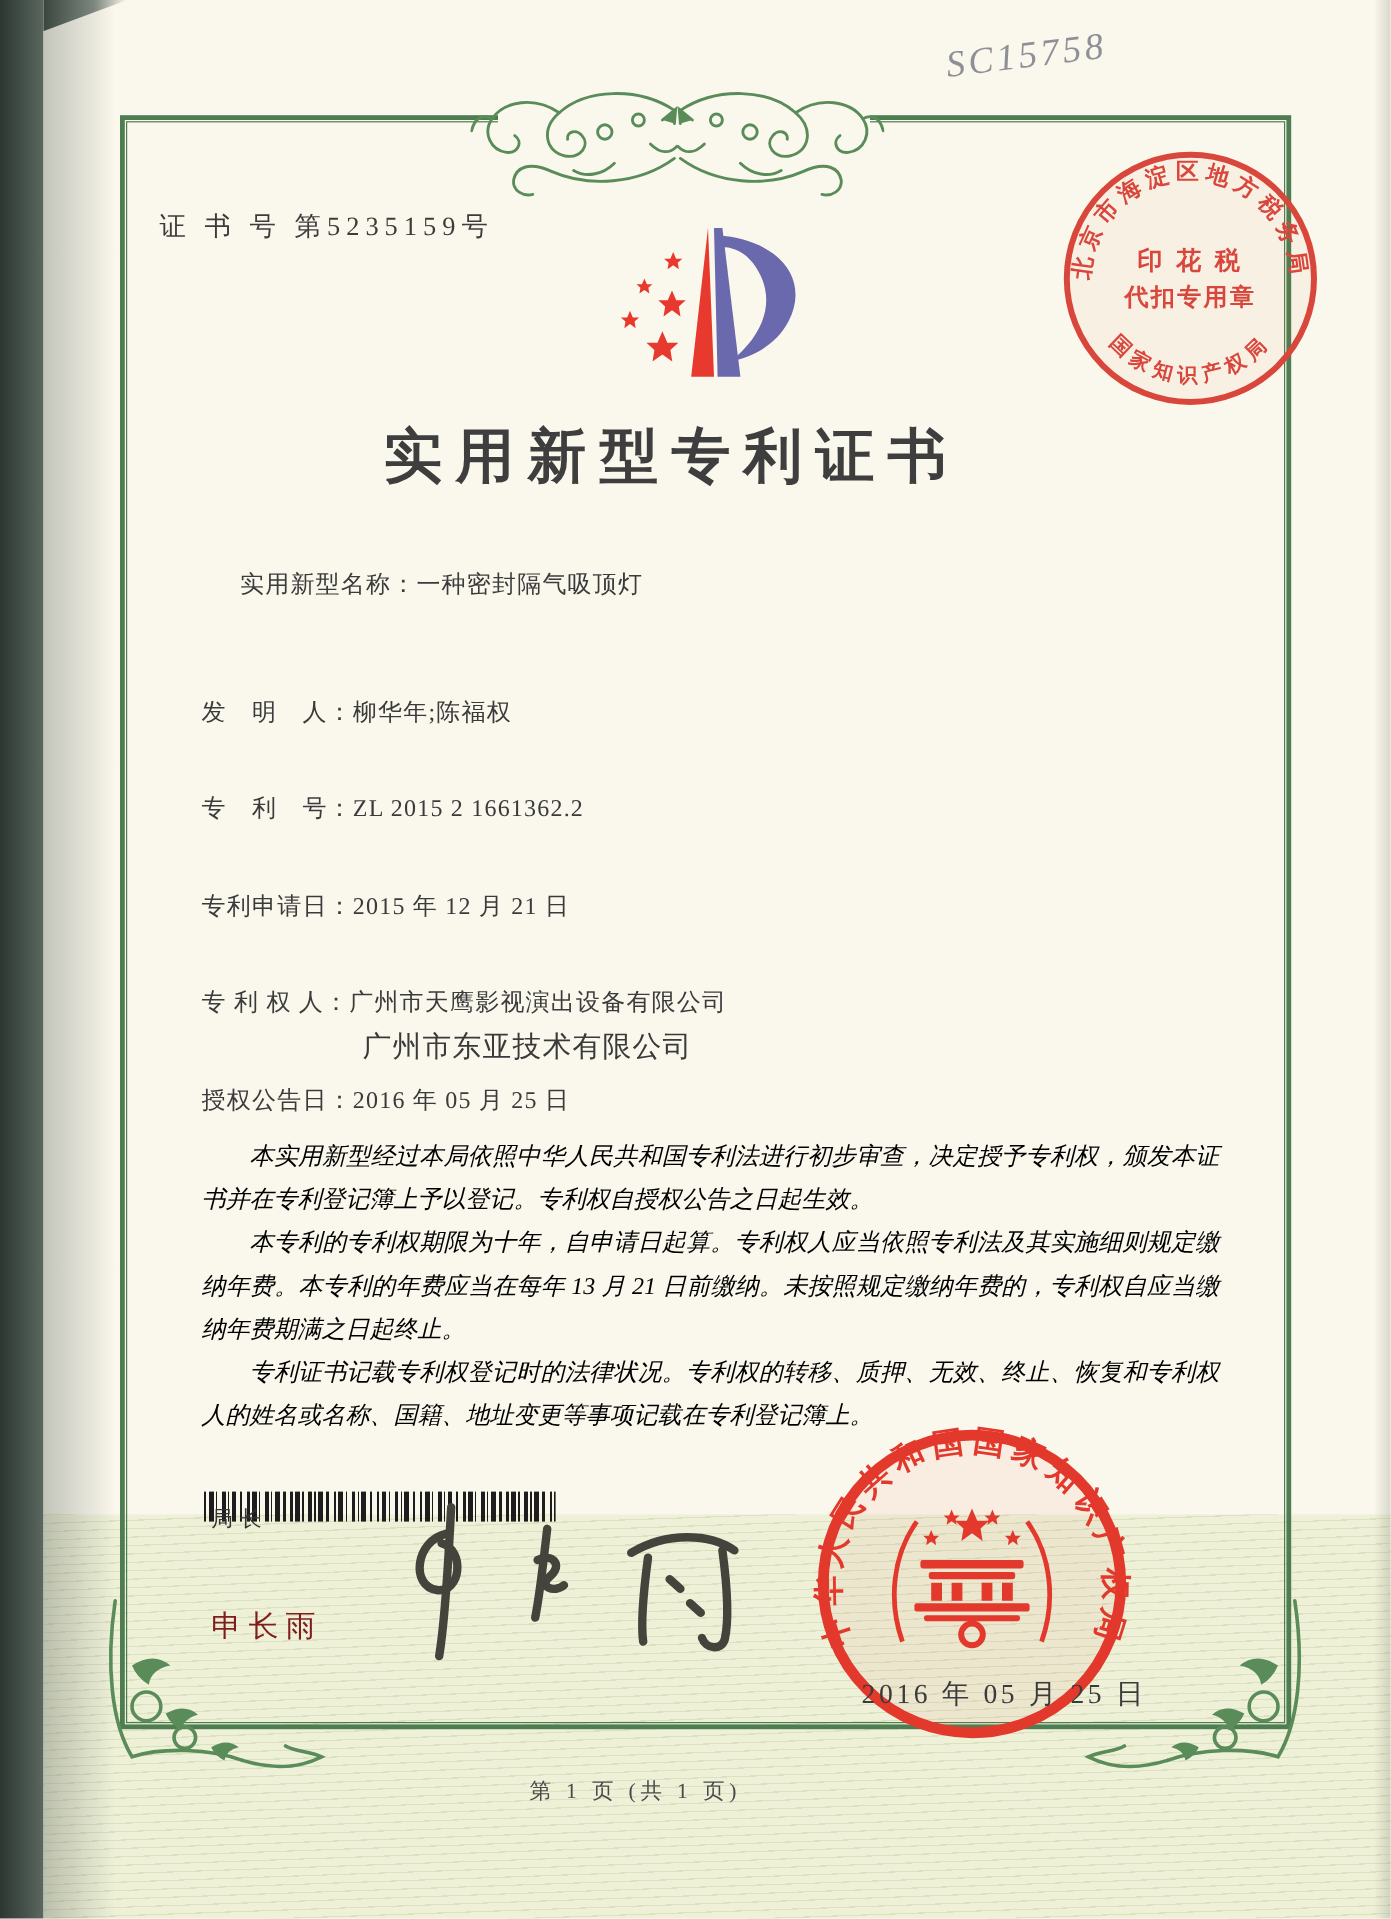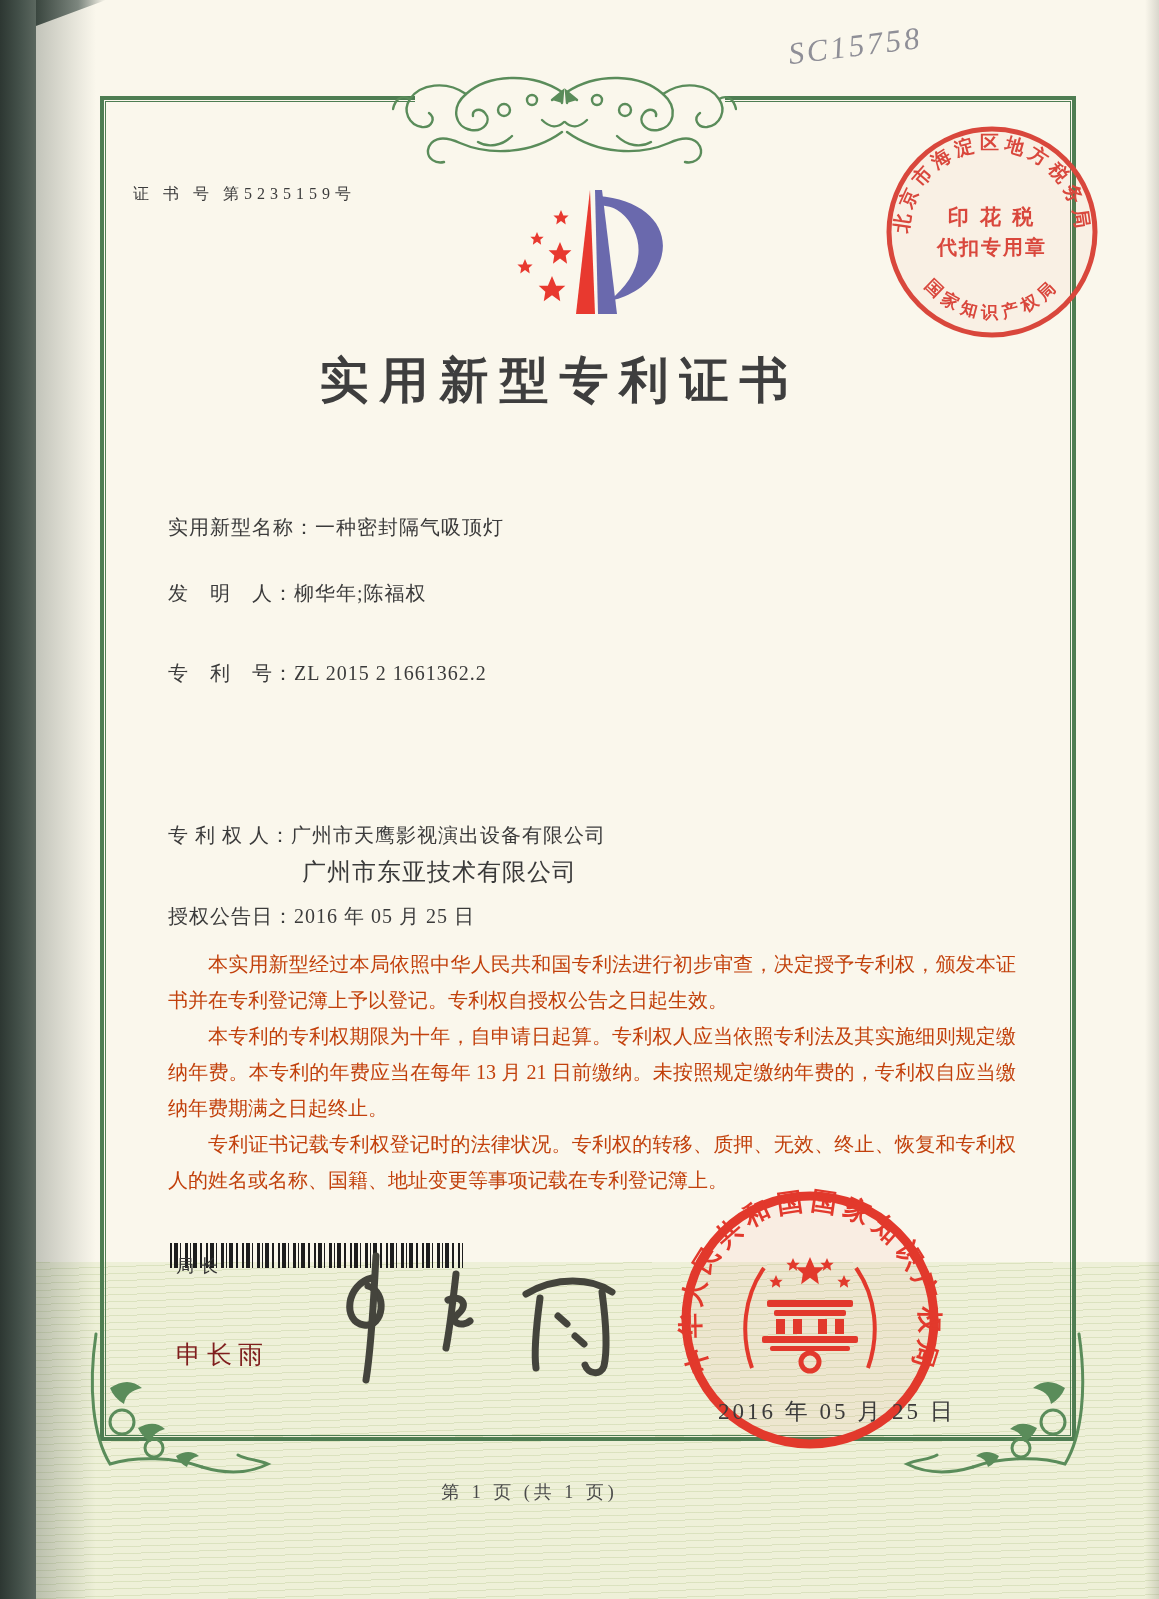--- a/index.html
+++ b/index.html
@@ -28,7 +28,7 @@
   #dragon-mask{position:absolute;left:415px;top:90px;width:310px;height:16px;background:#faf7ec;z-index:3;}
   .orn{position:absolute;z-index:3;}
   
-  #cert-no{position:absolute;left:133px;top:184px;font-size:16px;letter-spacing:5px;color:#3c3c3c;z-index:4;text-align:right;}
+  #cert-no{position:absolute;left:133px;top:174px;font-size:22px;letter-spacing:5px;color:#3c3c3c;z-index:4;text-align:right;}
   #hand-code{position:absolute;left:788px;top:28px;font-size:31px;color:#8f8f97;
              font-style:italic;transform:rotate(-7deg);letter-spacing:3px;z-index:4;
              font-family:"Liberation Serif", serif;}

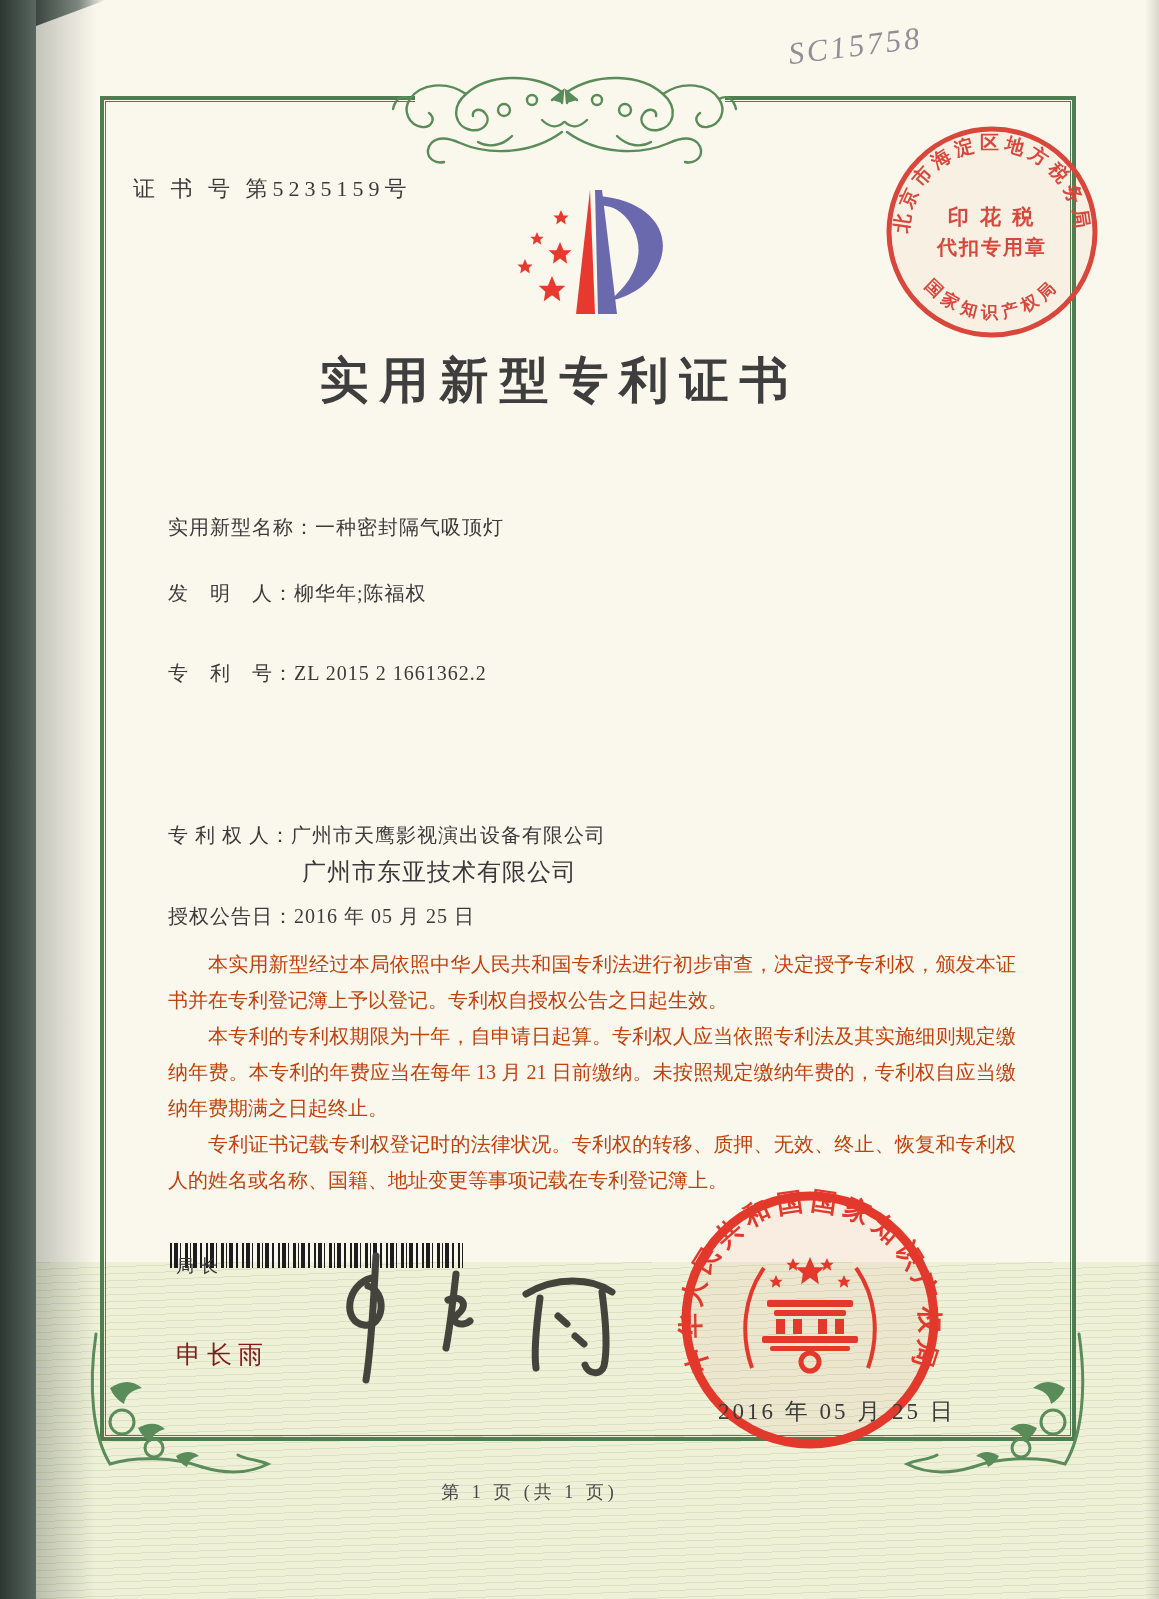--- a/index.html
+++ b/index.html
@@ -36,7 +36,7 @@
              font-size:49px;font-weight:600;letter-spacing:11px;color:#3e3e3e;z-index:4;}
   .field{position:absolute;left:168px;font-size:20px;letter-spacing:1px;color:#3b3b3b;z-index:4;white-space:nowrap;}
   .field .lab{display:inline-block;}
-  #field-1{top:514px;} #field-2{top:580px;} #field-3{top:660px;}
+  #field-1{top:473px;margin-left:32px;} #field-2{top:580px;} #field-3{top:660px;}
   #field-4{top:742px;} #field-5{top:822px;} #field-6{top:903px;}
   #patentee-line2{position:absolute;left:302px;top:856px;font-size:24px;letter-spacing:1px;z-index:4;}
   #paragraphs{position:absolute;left:168px;top:946px;width:848px;z-index:4;

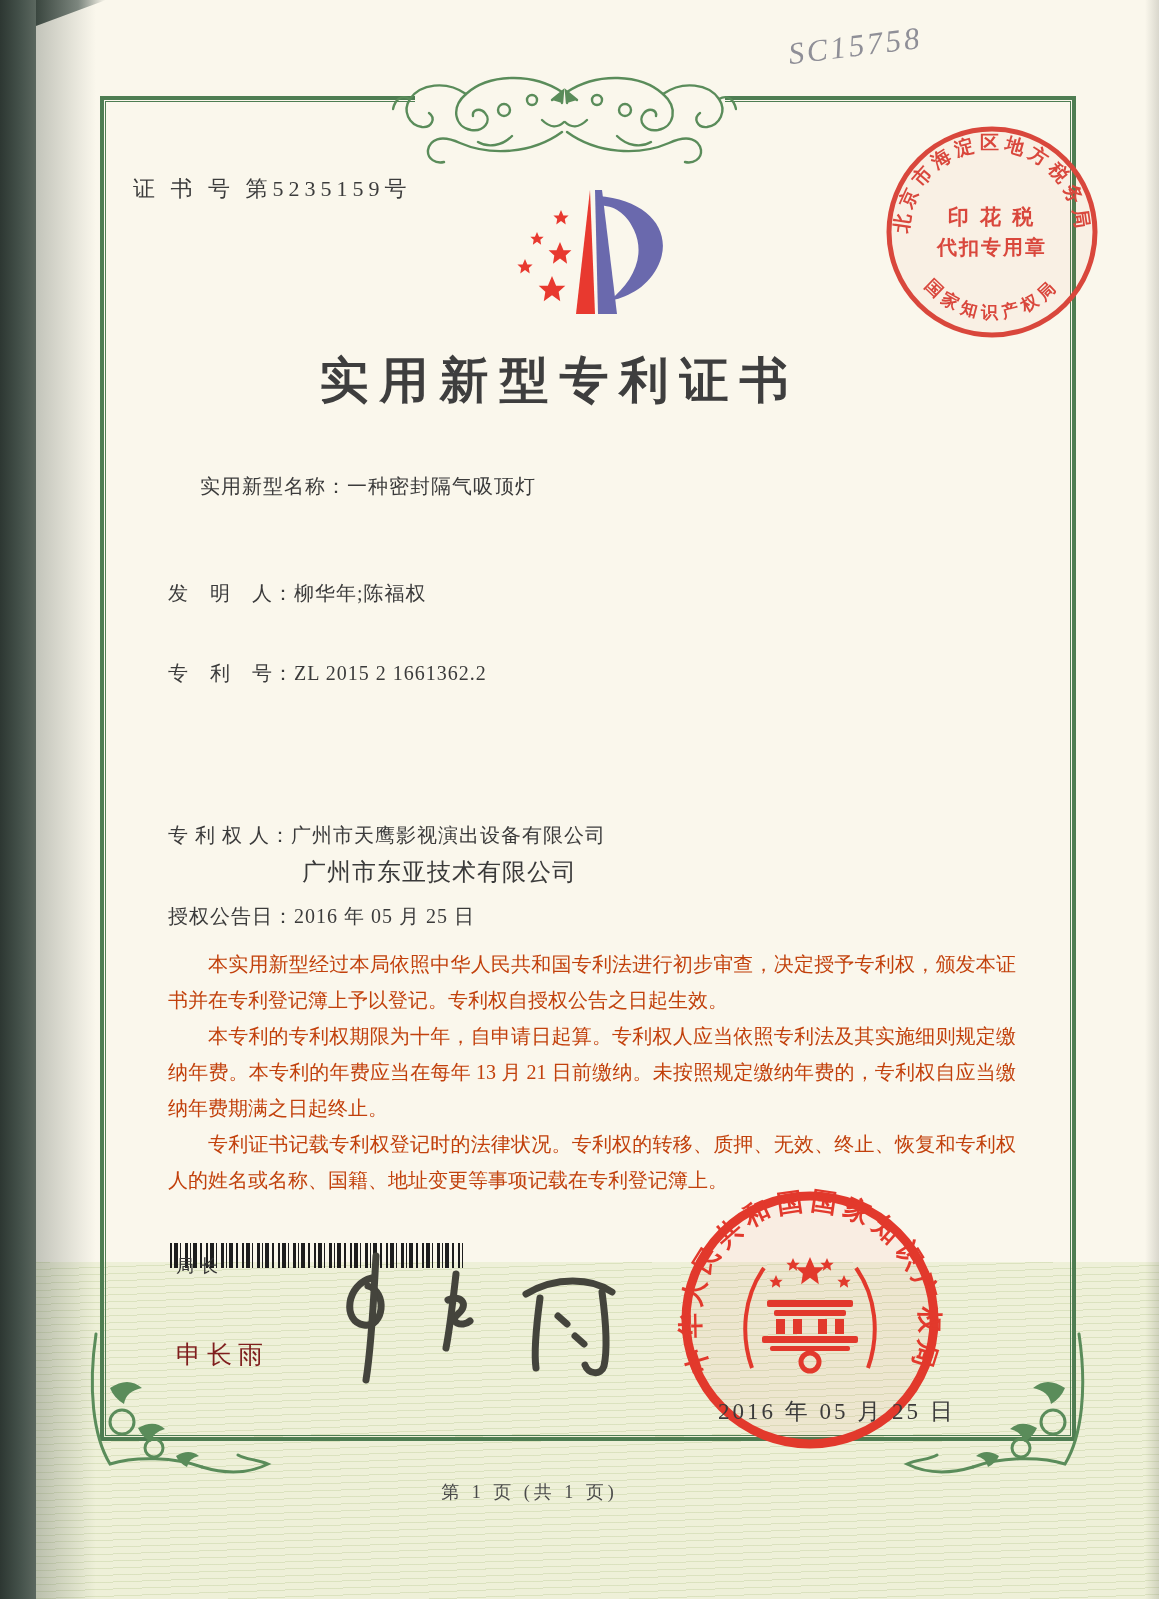--- a/index.html
+++ b/index.html
@@ -166,6 +166,9 @@
   <div class="field" id="field-3">
     <span class="lab">专　利　号：</span><span>ZL 2015 2 1661362.2</span>
   </div>
+  <div class="field" id="field-4">
+    <span class="lab">专利申请日：</span><span>2015 年 12 月 21 日</span>
+  </div>
   <div class="field" id="field-5">
     <span class="lab">专 利 权 人：</span><span>广州市天鹰影视演出设备有限公司</span>
   </div>

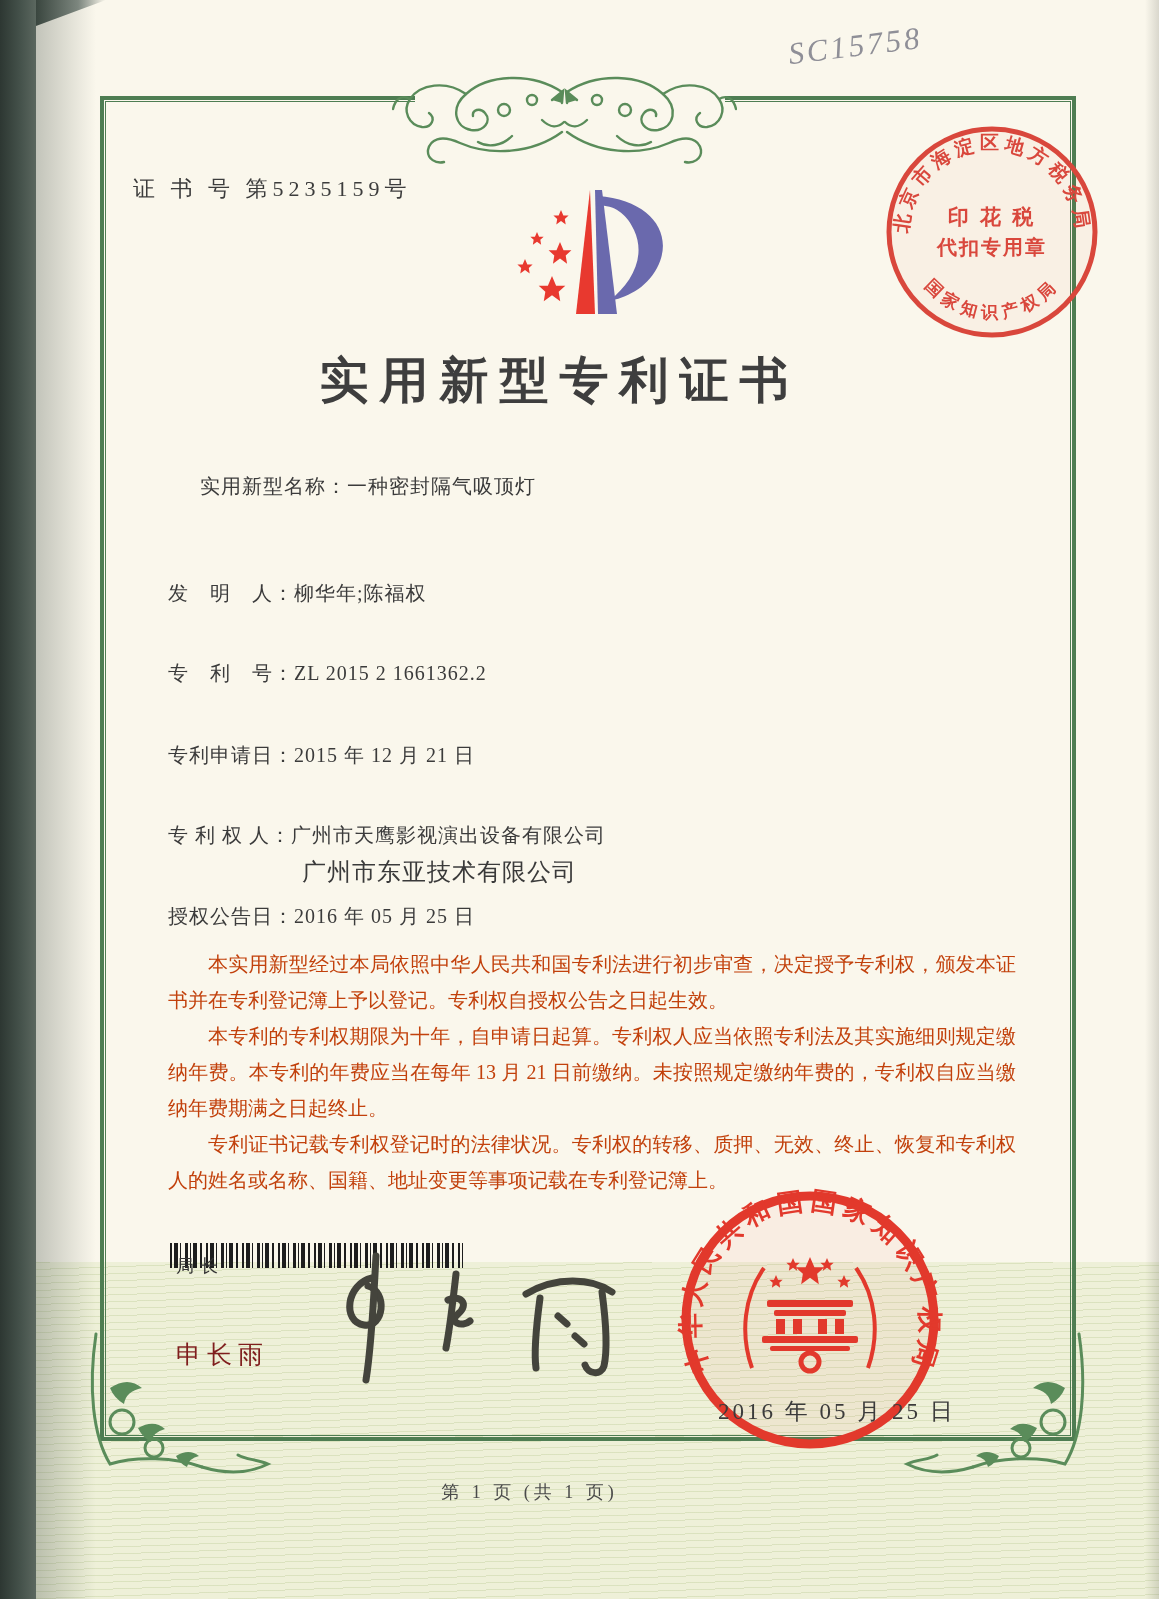--- a/index.html
+++ b/index.html
@@ -40,7 +40,7 @@
   #field-4{top:742px;} #field-5{top:822px;} #field-6{top:903px;}
   #patentee-line2{position:absolute;left:302px;top:856px;font-size:24px;letter-spacing:1px;z-index:4;}
   #paragraphs{position:absolute;left:168px;top:946px;width:848px;z-index:4;
-              font-size:20px;line-height:36px;text-align:justify;color:#c2410c;}
+              font-size:20px;line-height:36px;text-align:justify;color:#000000;font-style:italic;}
   #paragraphs p{margin:0;text-indent:2em;}
   #barcode{position:absolute;left:170px;top:1243px;width:293px;height:25px;z-index:4;
            background:repeating-linear-gradient(90deg,

